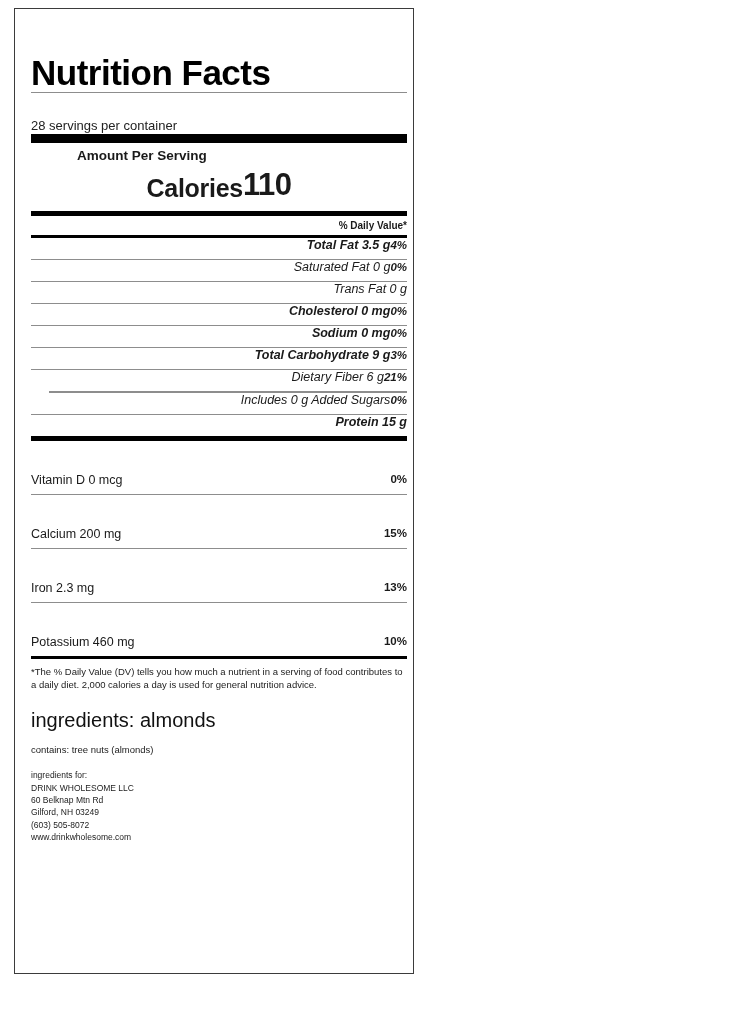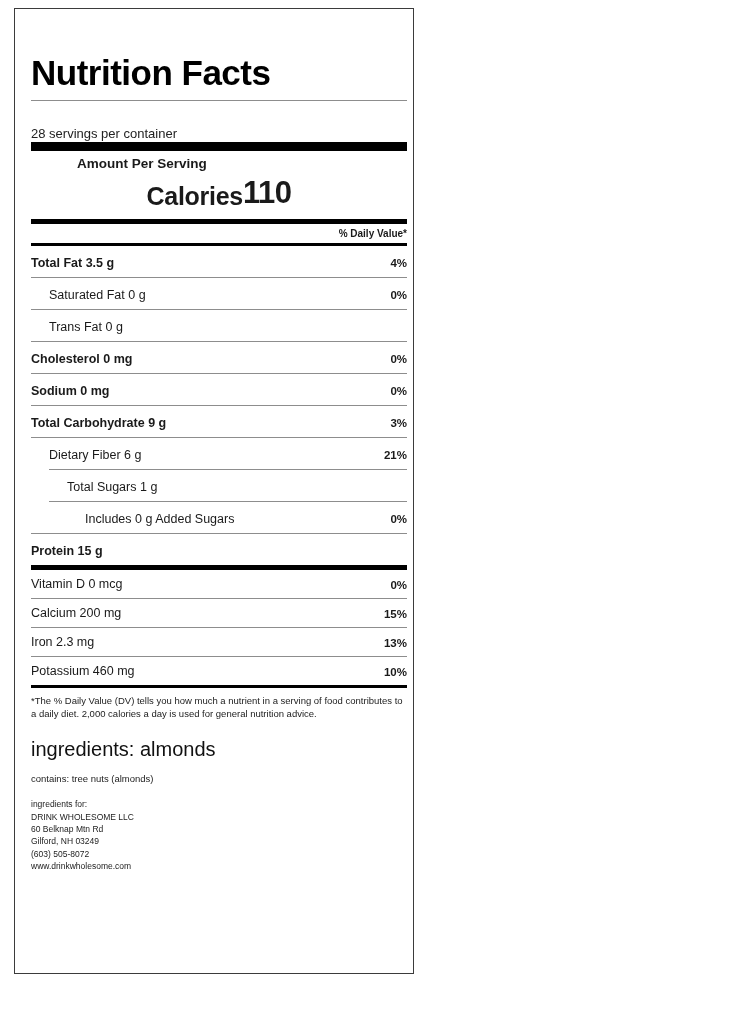--- a/index.html
+++ b/index.html
@@ -35,7 +35,7 @@
     font-weight: bold;
     letter-spacing: -0.5px;
     line-height: 1.05;
-    margin: 0 0 8px 0;
+    margin: 0 0 0 0;
     color: #000;
   }
   .rule-thin { border-top: 1px solid #8d8d8d; }

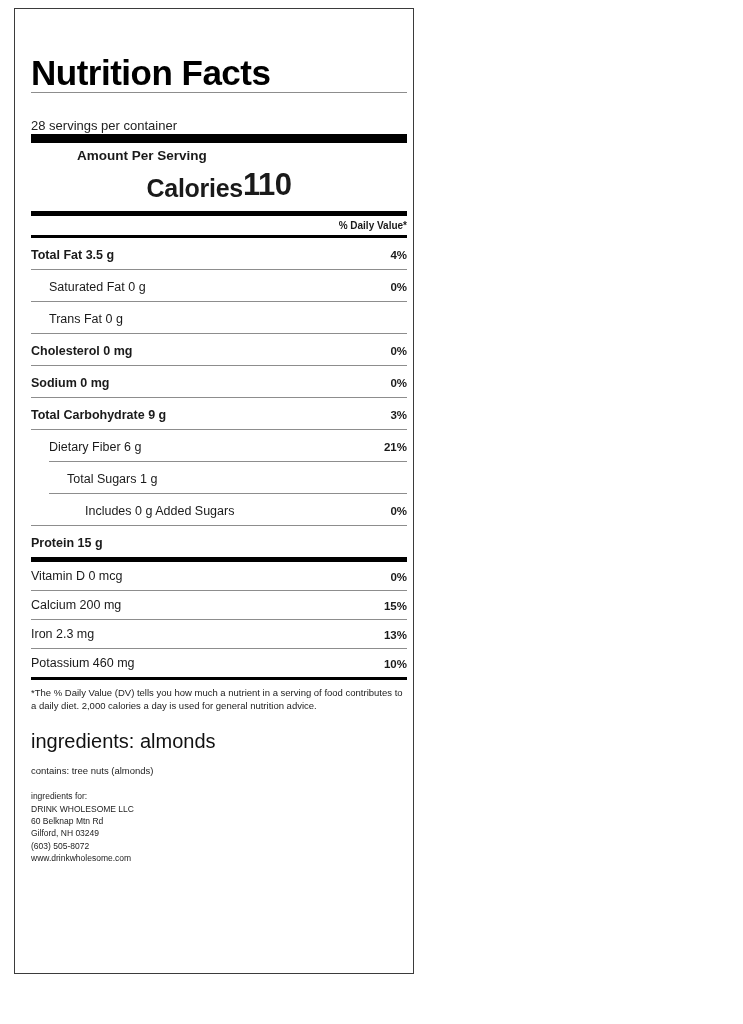--- a/index.html
+++ b/index.html
@@ -83,11 +83,12 @@
 
   .nrow {
     display: flex;
-    justify-content: space-between;
+    justify-content: flex-end;
     align-items: baseline;
     font-size: 12.5px;
-    padding: 10px 0 6px 0;
+    padding: 0 0 6px 0;
     line-height: 1.2;
+    font-style: italic;
   }
   .nrow .label { }
   .nrow .val { font-weight: bold; font-size: 11.5px;}

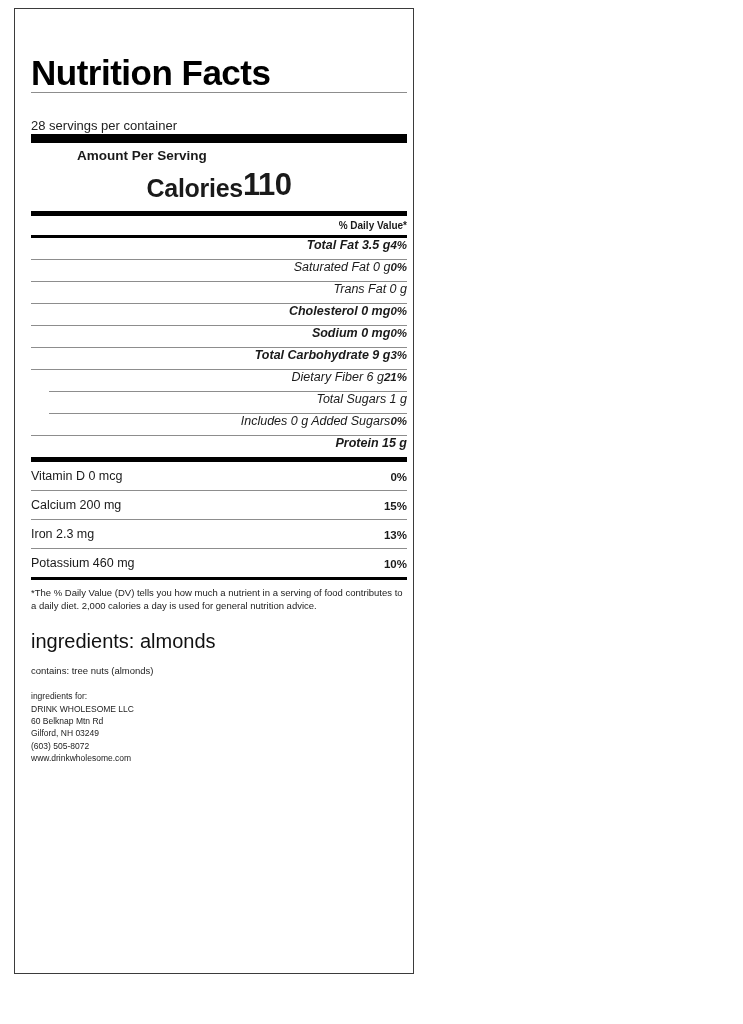--- a/index.html
+++ b/index.html
@@ -198,10 +198,6 @@
     </div>
     <div class="rule-thin short"></div>
 
-    <div class="nrow">
-      <span class="label ind2">Total Sugars 1 g</span>
-      <span class="val"></span>
-    </div>
     <div class="rule-thin short"></div>
 
     <div class="nrow">

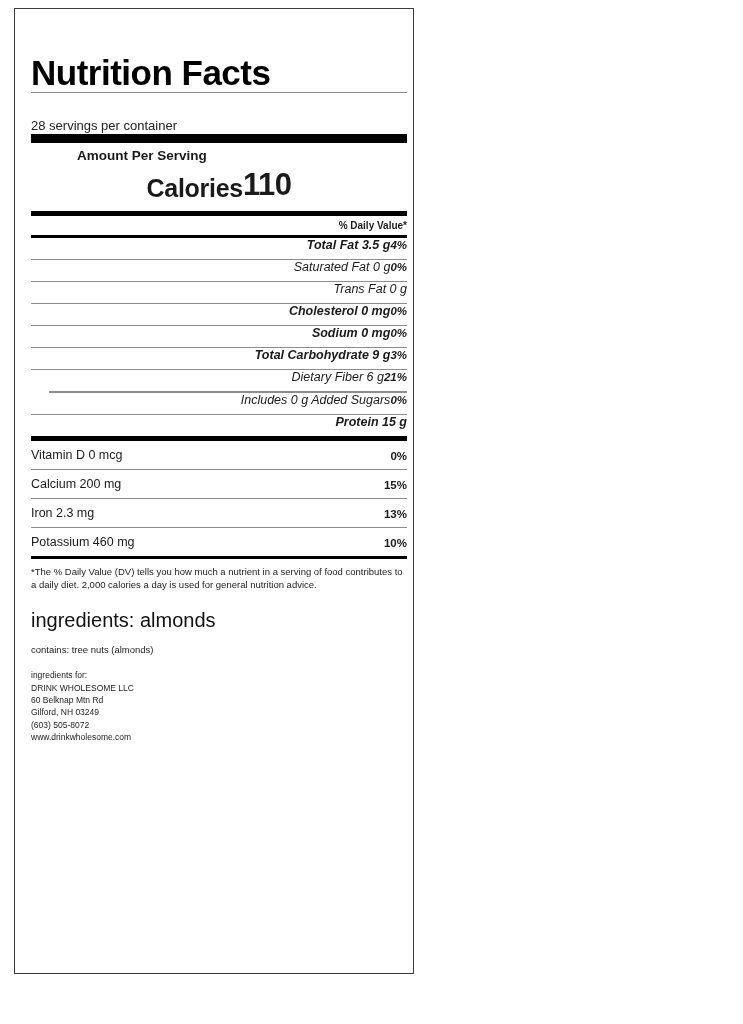--- a/index.html
+++ b/index.html
@@ -101,9 +101,10 @@
   .vitrow {
     display: flex;
     justify-content: space-between;
-    align-items: flex-end;
+    align-items: flex-start;
     font-size: 12.5px;
     padding: 7px 0 7px 0;
+    margin-top: 25px;
   }
   .vitrow .val { font-weight: bold; font-size: 11.5px;}
 

